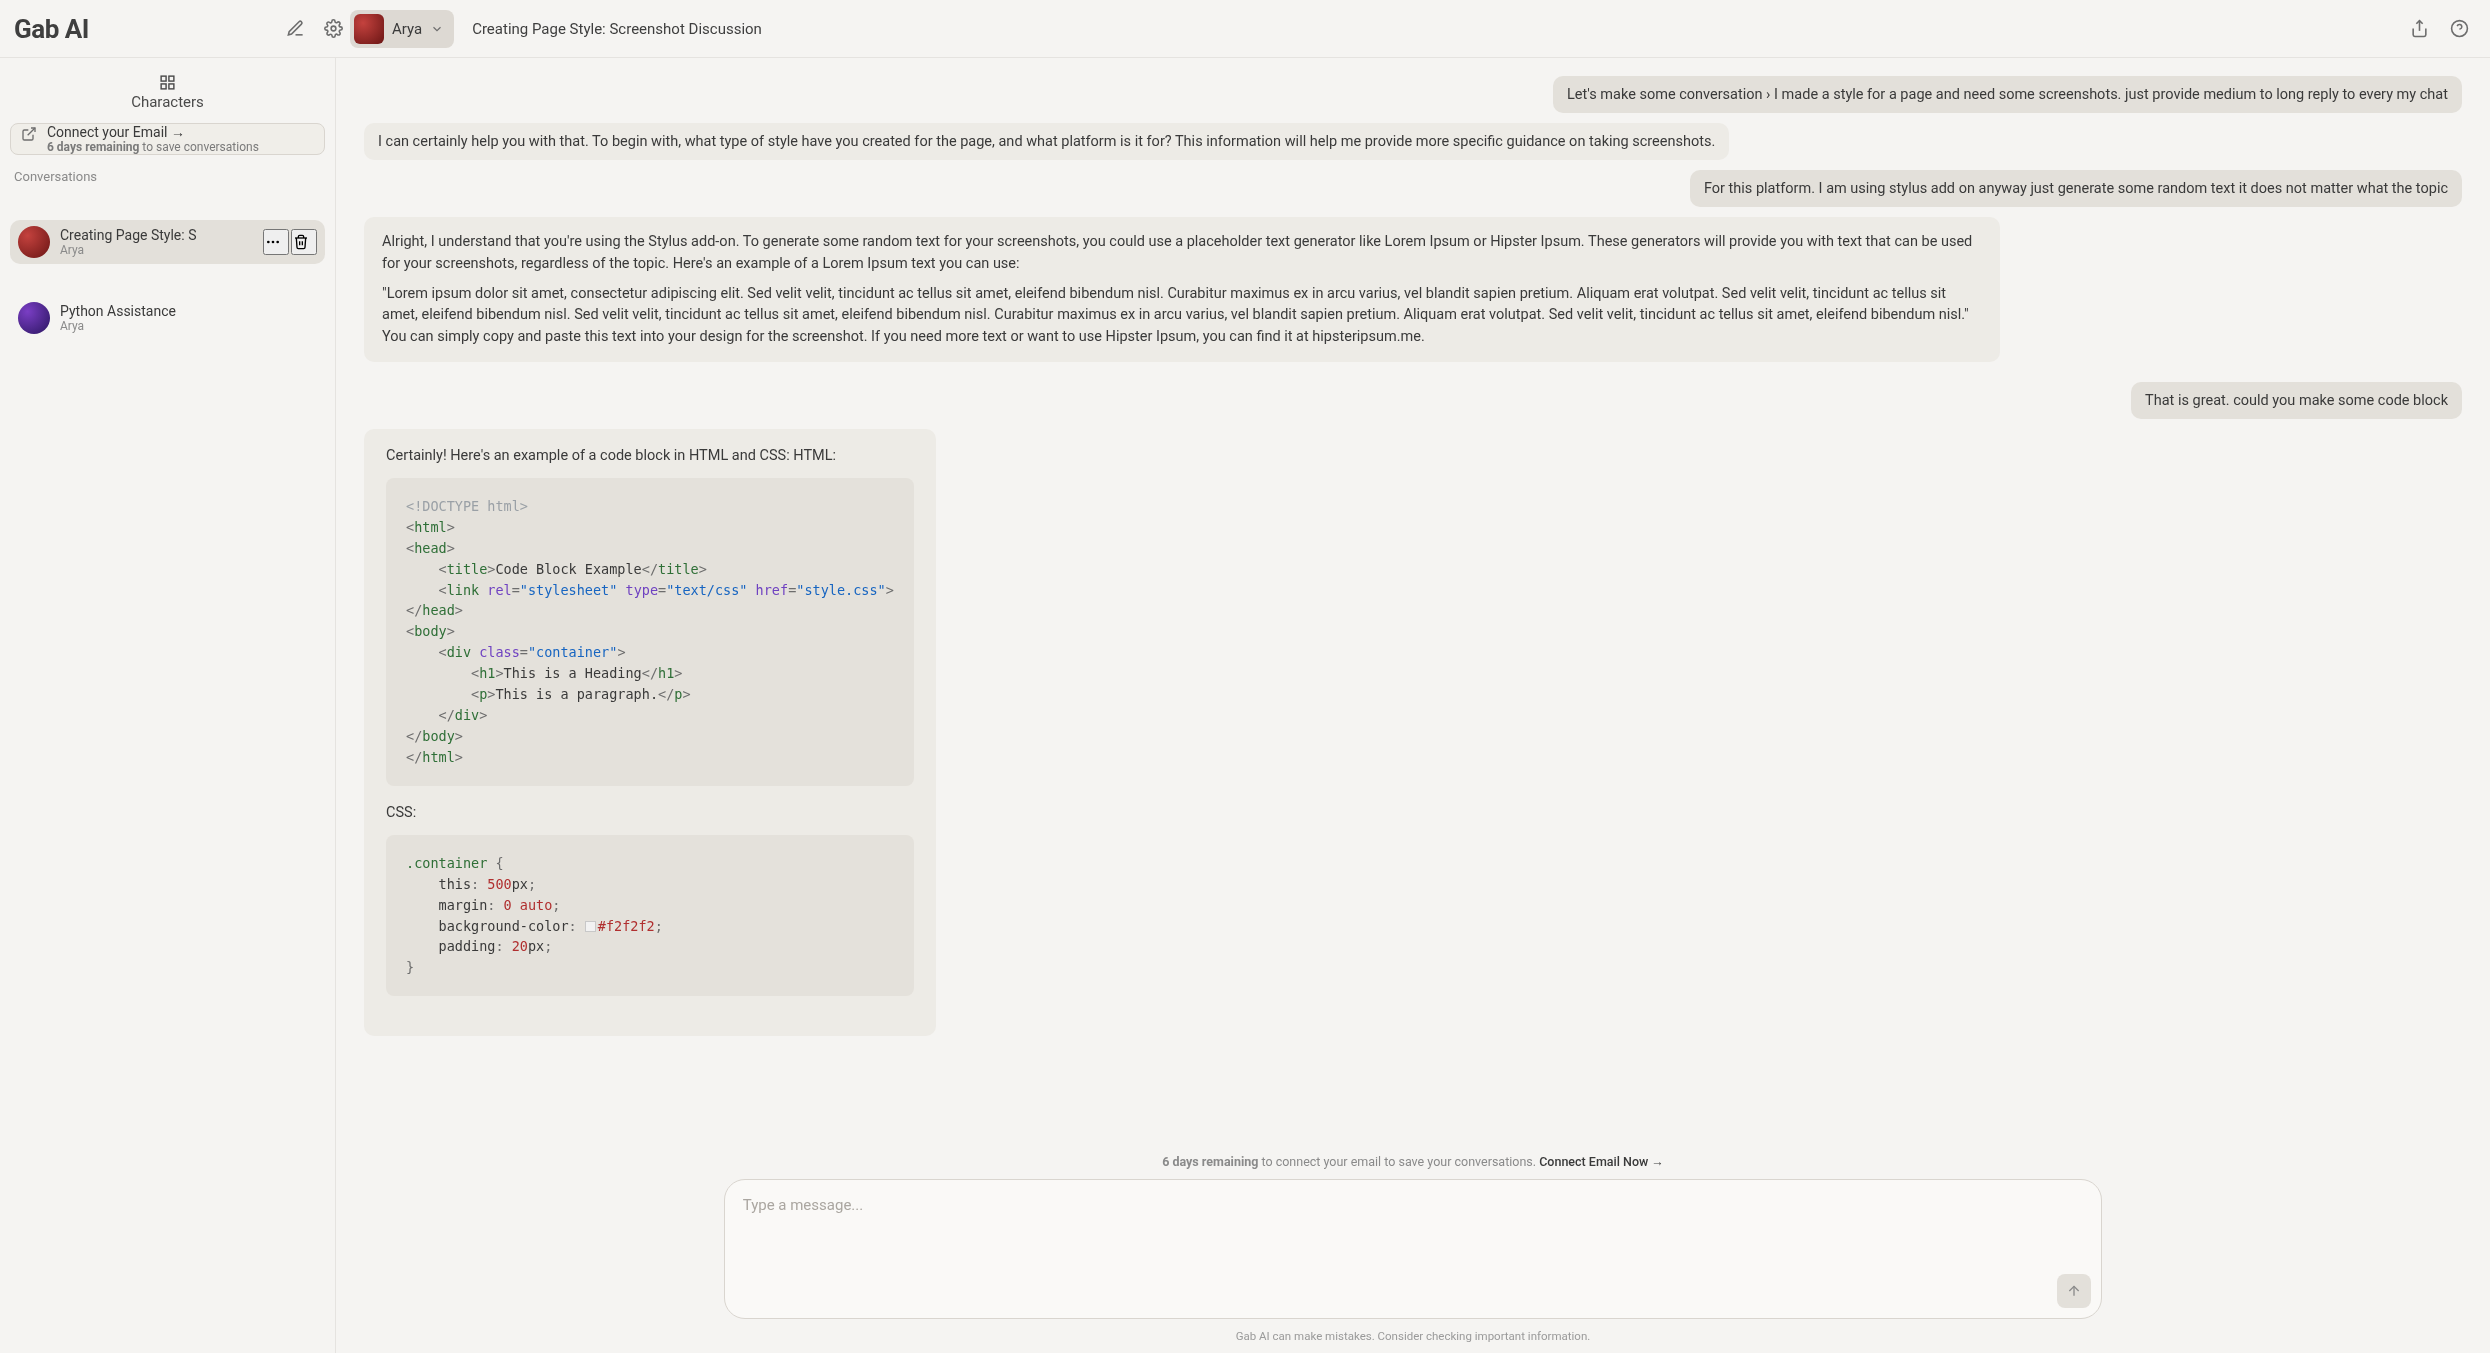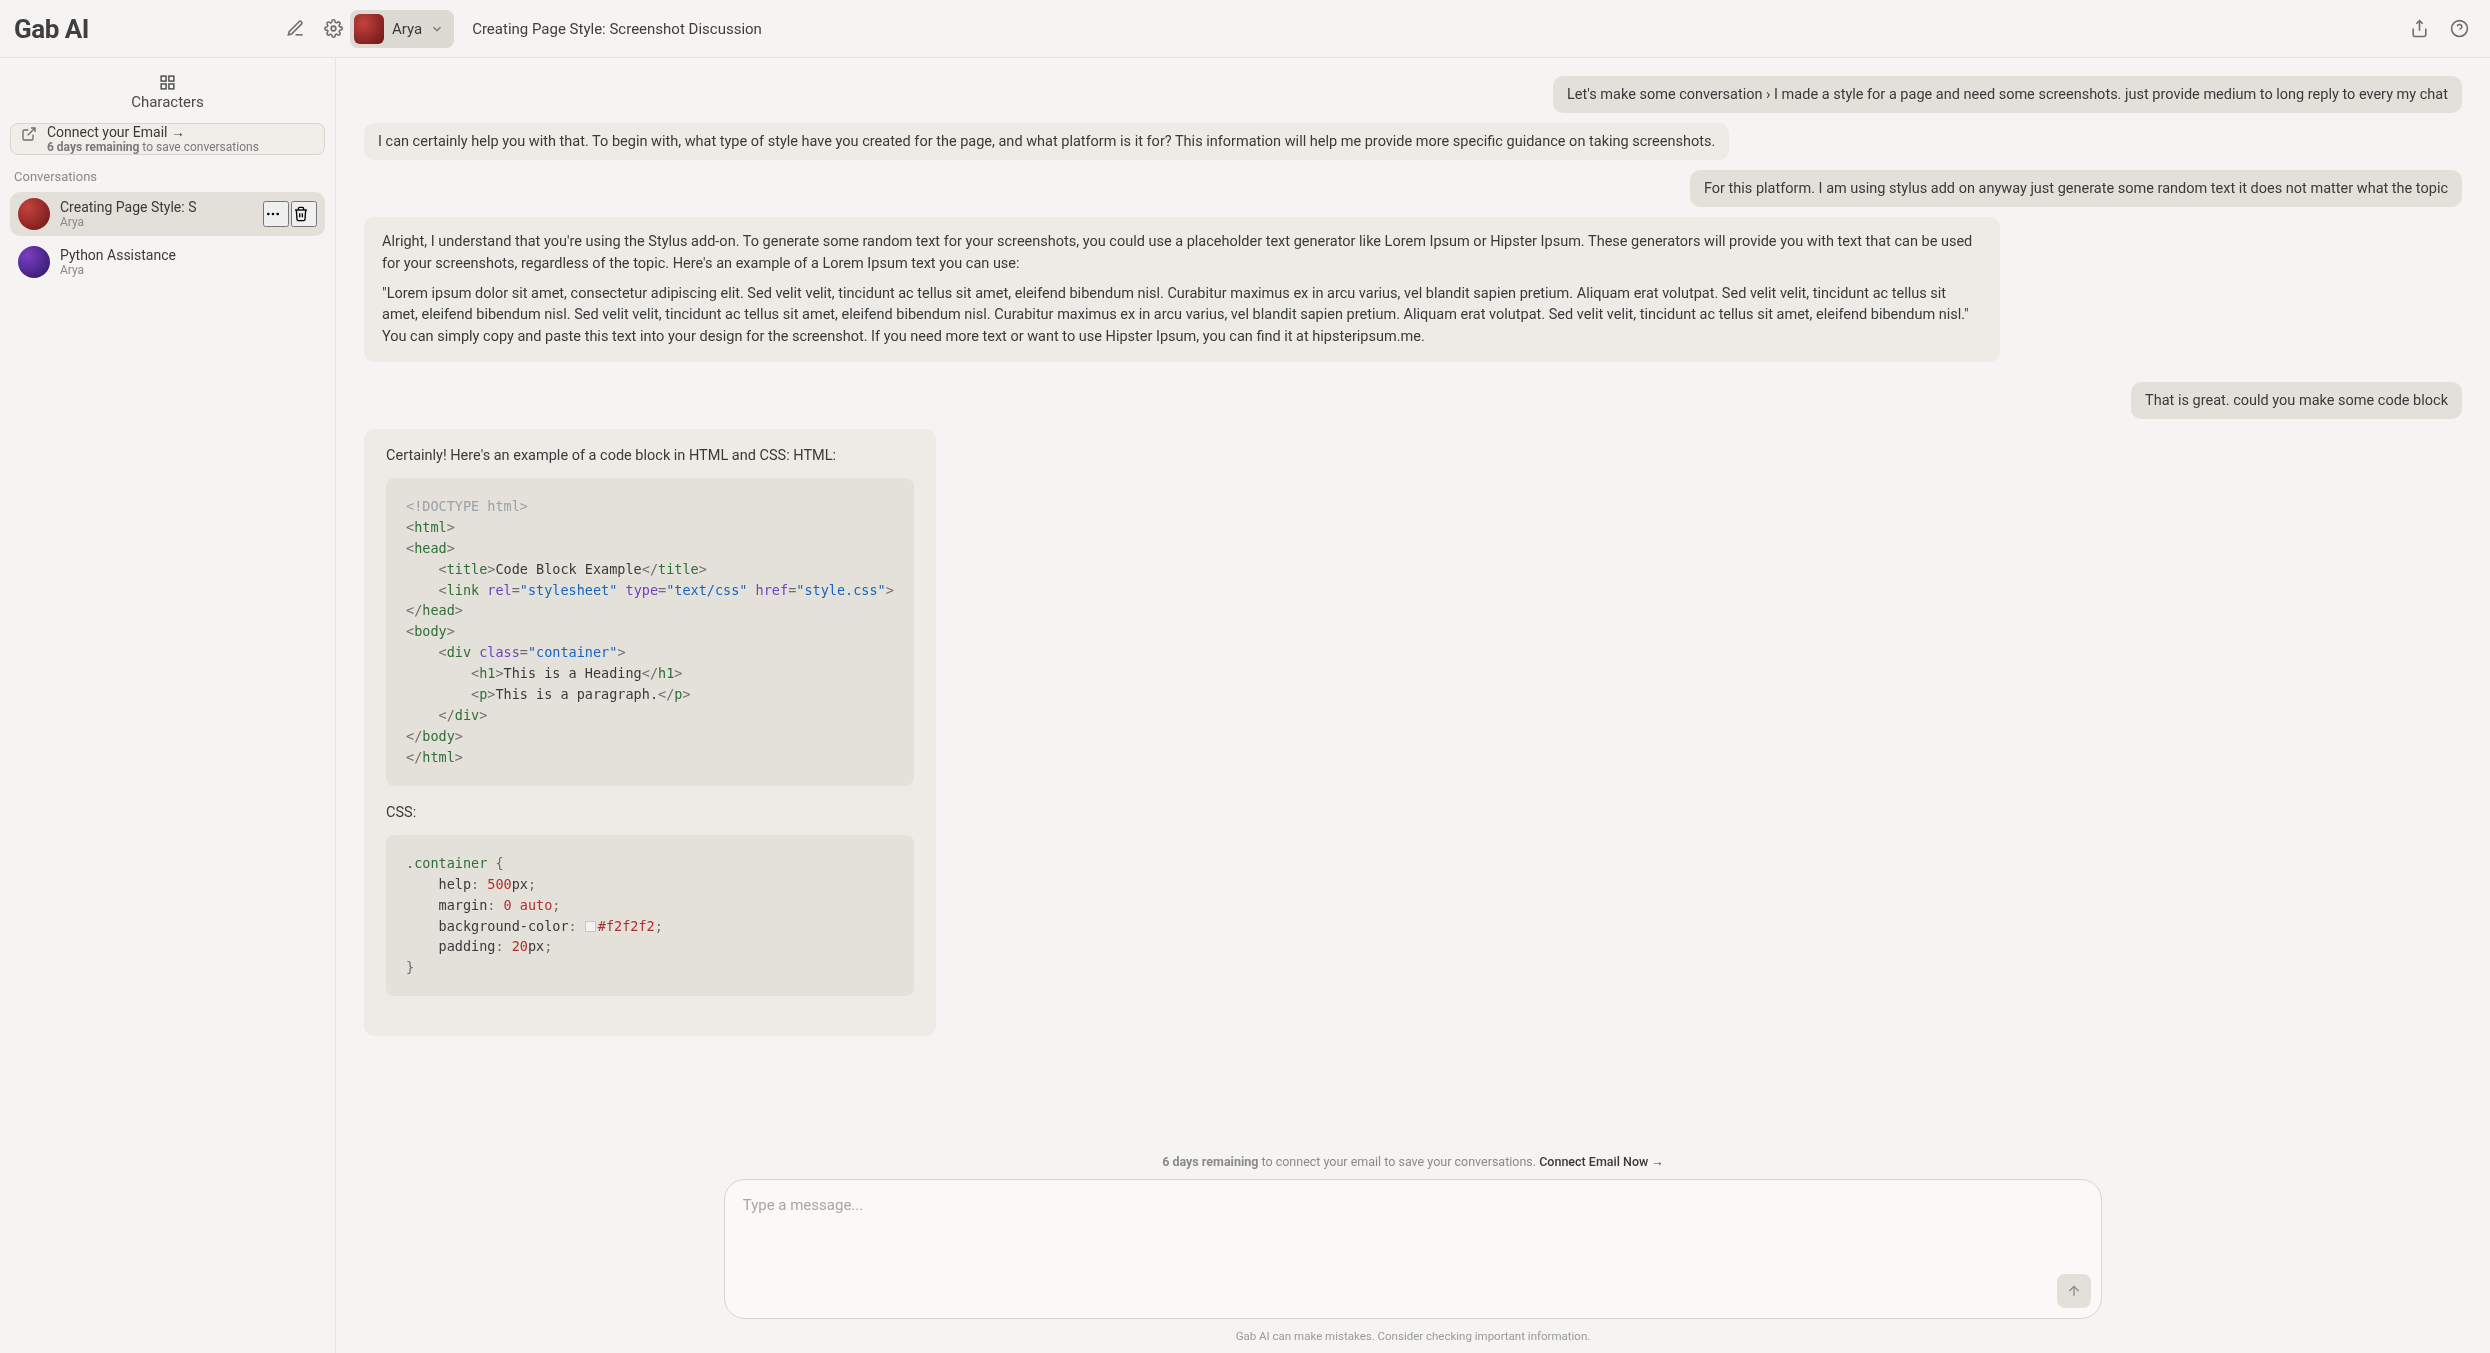--- a/index.html
+++ b/index.html
@@ -29,7 +29,7 @@
 .connect-card .line1 { font-size:14px; color:#3a3a3a; }
 .connect-card .line2 { font-size:12px; color:#7a7a7a; }
 .side-group { font-size:13px; color:#8a8a8a; padding:10px 4px 4px; }
-.conv-item { display:flex; align-items:center; gap:10px; padding:6px 8px; border-radius:10px; cursor:pointer; }
+.conv-item { display:flex; align-items:center; gap:10px; padding:6px 8px; border-radius:10px; cursor:pointer;margin-top:28px; }
 .conv-item.active { background:#e3e0da; }
 .conv-item .avatar { width:32px; height:32px; border-radius:50%; background: radial-gradient(circle at 30% 30%, #c4423e, #6a1514); flex-shrink:0; }
 .conv-item.alt .avatar { background: radial-gradient(circle at 30% 30%, #7a3ec4, #2a1560); }

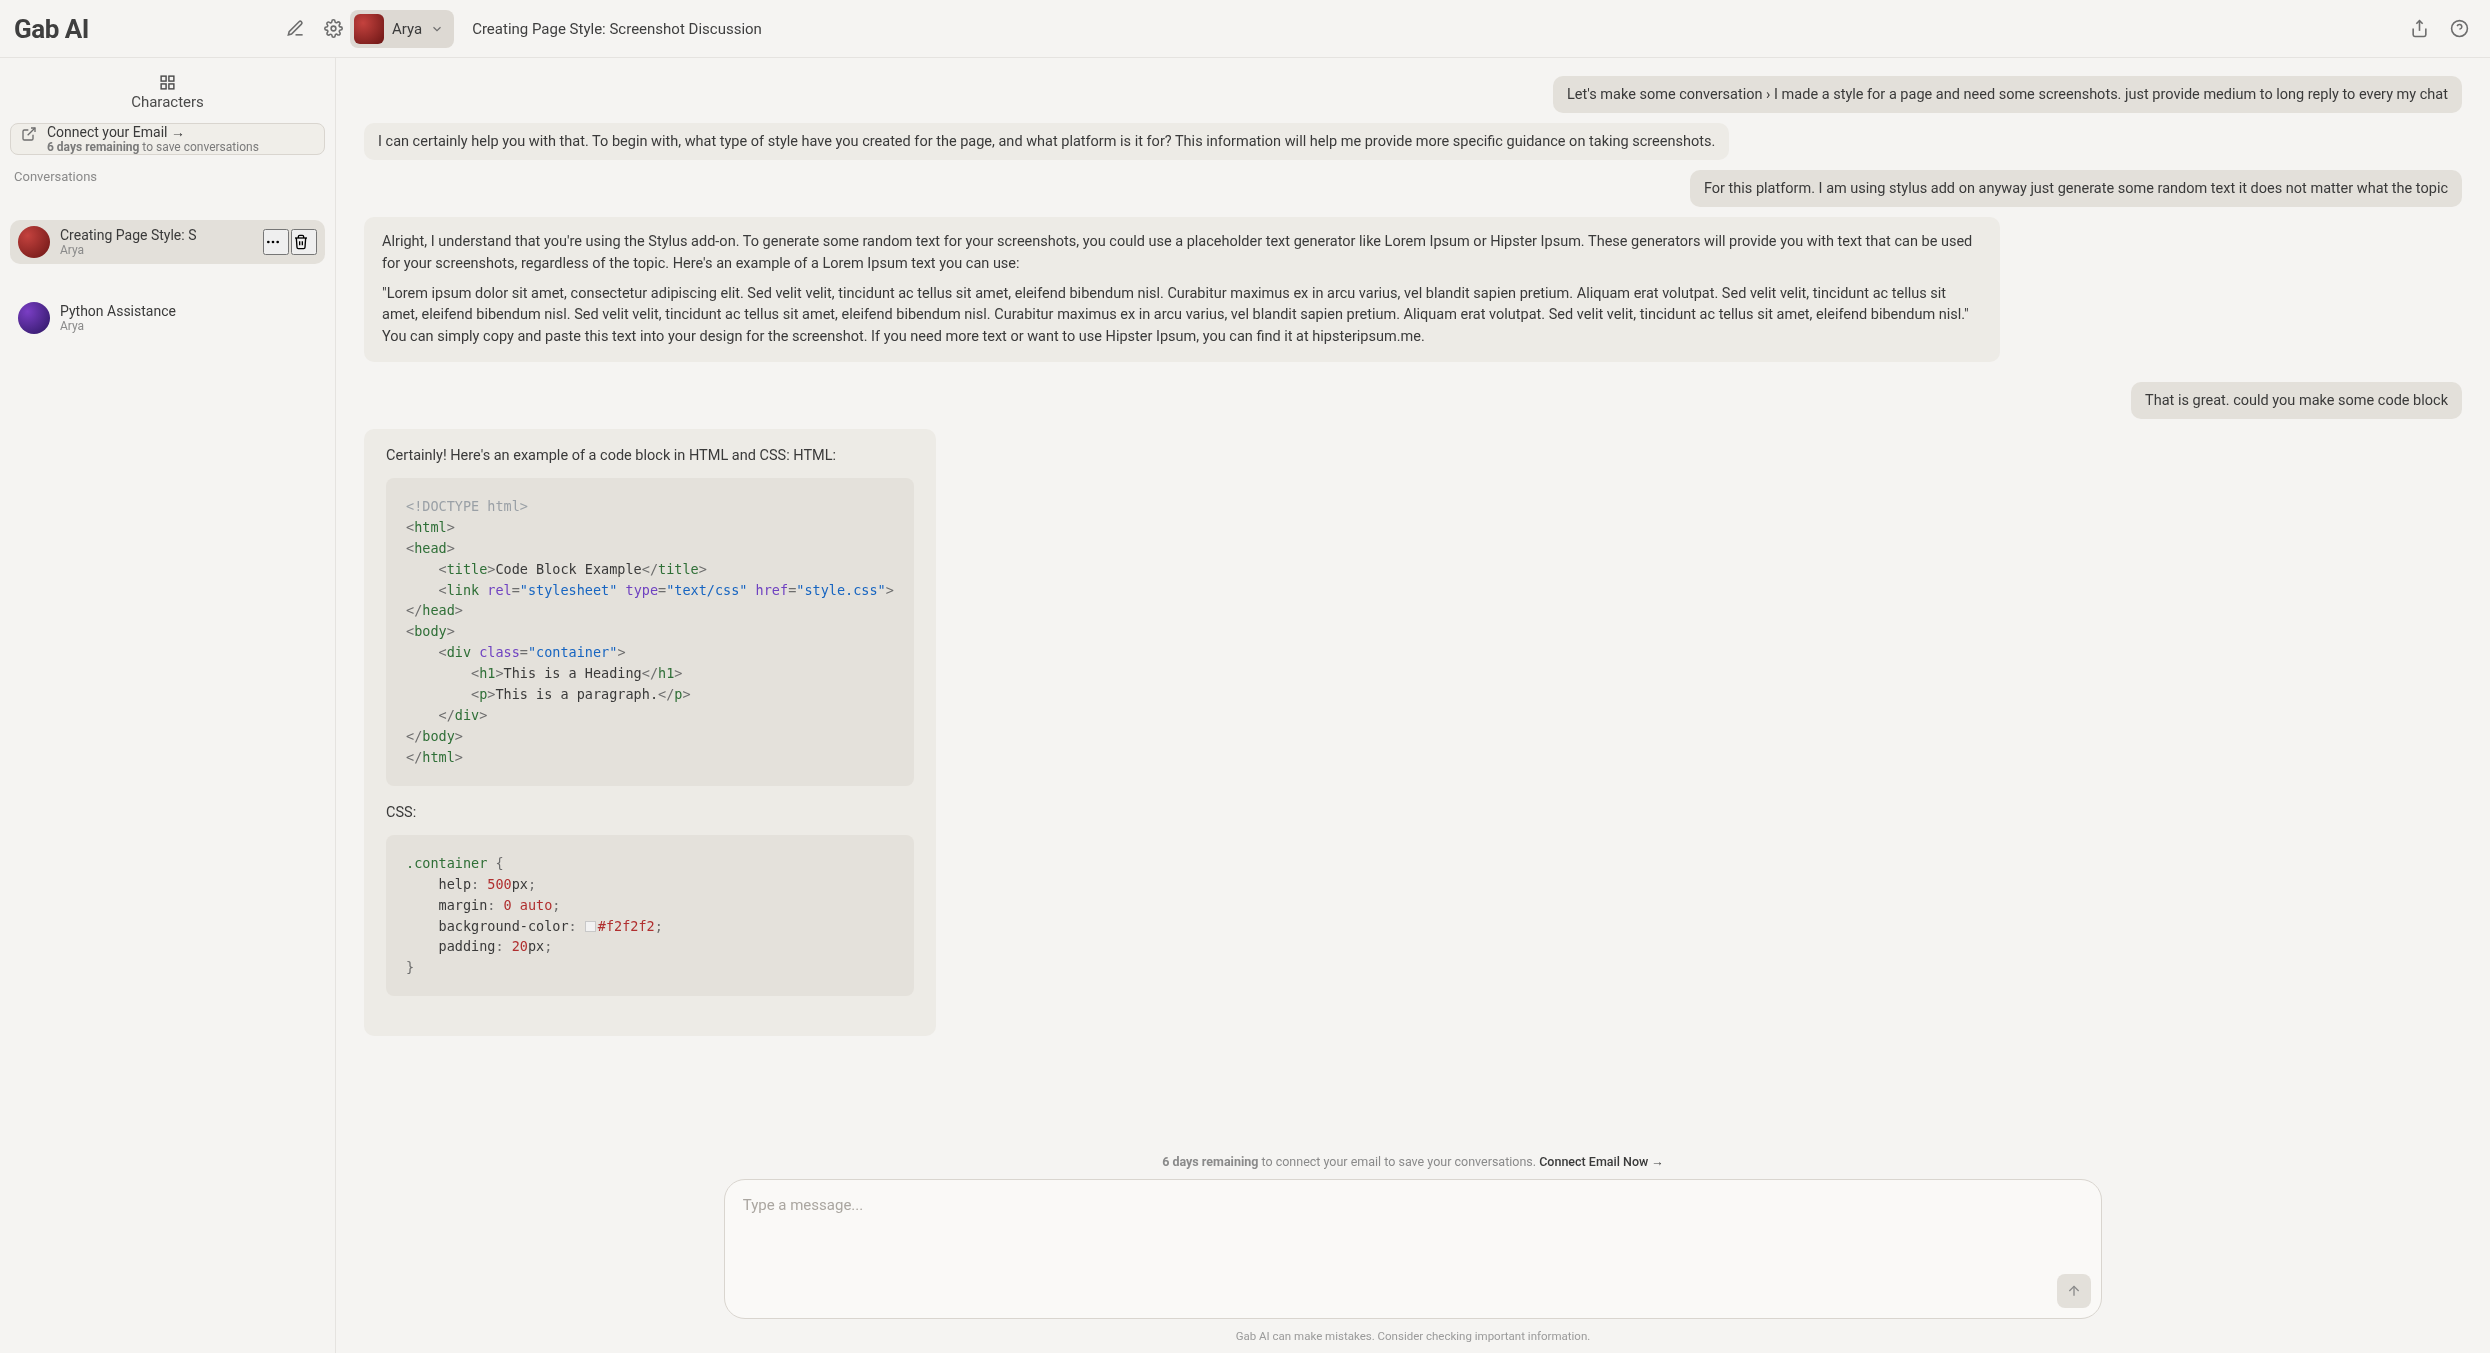--- a/index.html
+++ b/index.html
@@ -238,7 +238,7 @@
           <p>CSS:</p>
 
           <div class="code-panel" style="margin-top:14px;"><span class="tok-sel">.container</span> <span class="tok-punc">{</span>
-    <span class="tok-prop">help</span><span class="tok-punc">:</span> <span class="tok-num">500</span><span class="tok-text">px</span><span class="tok-punc">;</span>
+    <span class="tok-prop">this</span><span class="tok-punc">:</span> <span class="tok-num">500</span><span class="tok-text">px</span><span class="tok-punc">;</span>
     <span class="tok-prop">margin</span><span class="tok-punc">:</span> <span class="tok-num">0 auto</span><span class="tok-punc">;</span>
     <span class="tok-prop">background-color</span><span class="tok-punc">:</span> <span class="swatch"></span><span class="tok-num">#f2f2f2</span><span class="tok-punc">;</span>
     <span class="tok-prop">padding</span><span class="tok-punc">:</span> <span class="tok-num">20</span><span class="tok-text">px</span><span class="tok-punc">;</span>

